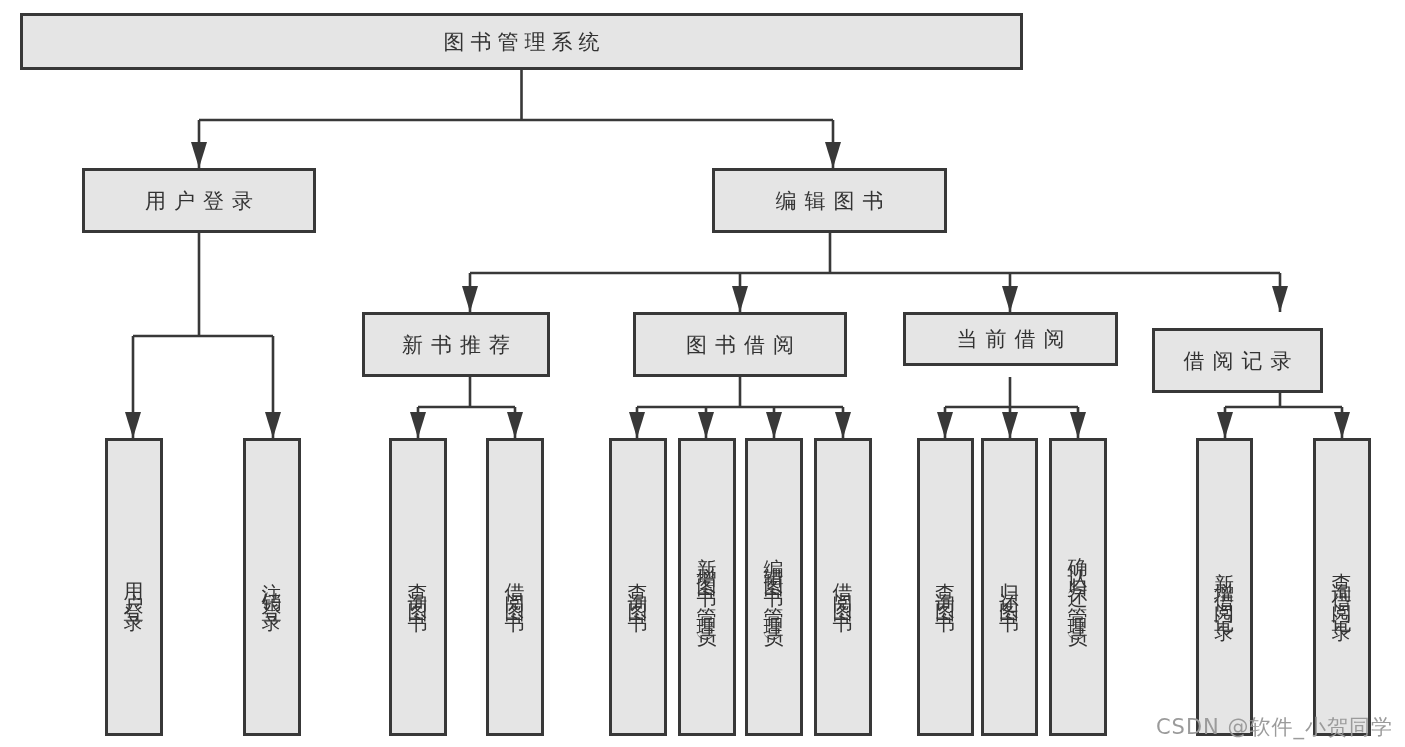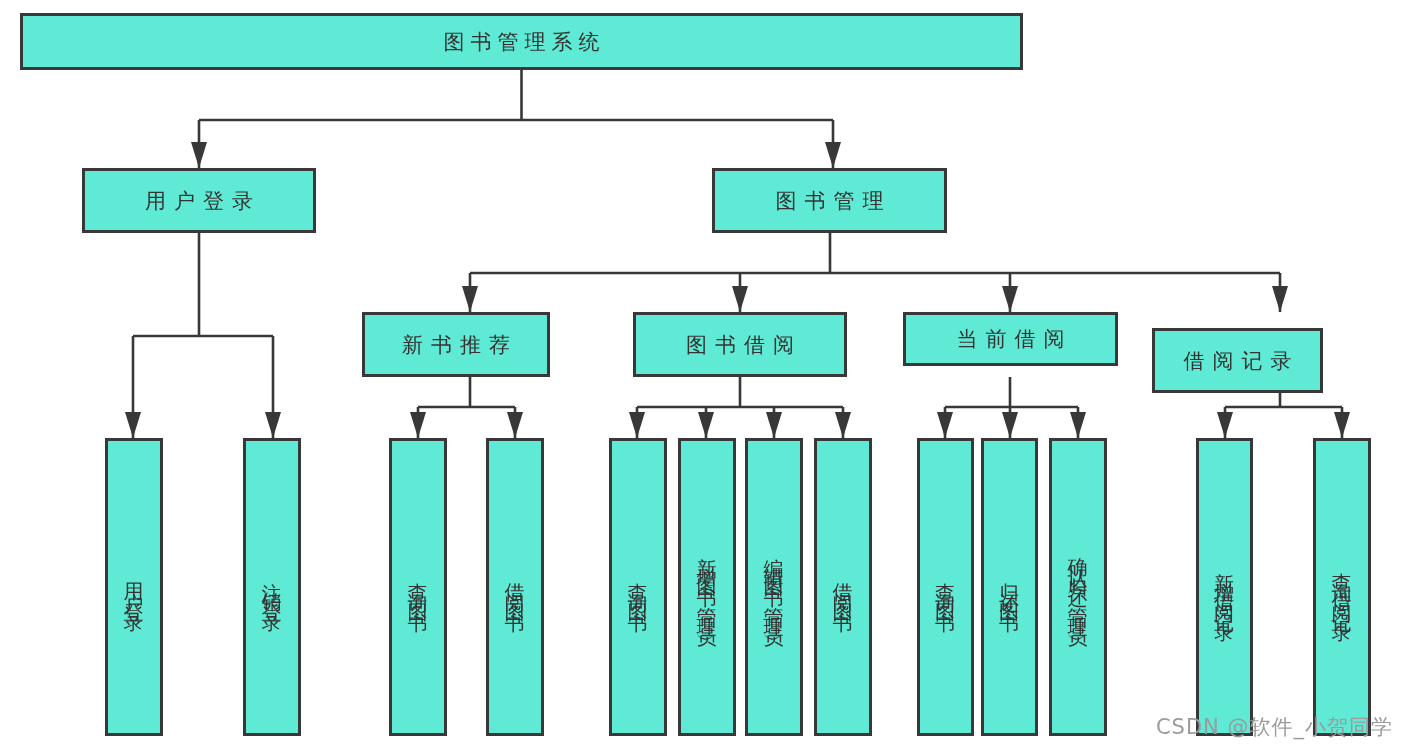--- a/index.html
+++ b/index.html
@@ -15,7 +15,7 @@
     position:absolute;
     box-sizing:border-box;
     border:3px solid #383838;
-    background:#5eead4;
+    background:#e5e5e5;
     display:flex;
     align-items:center;
     justify-content:center;

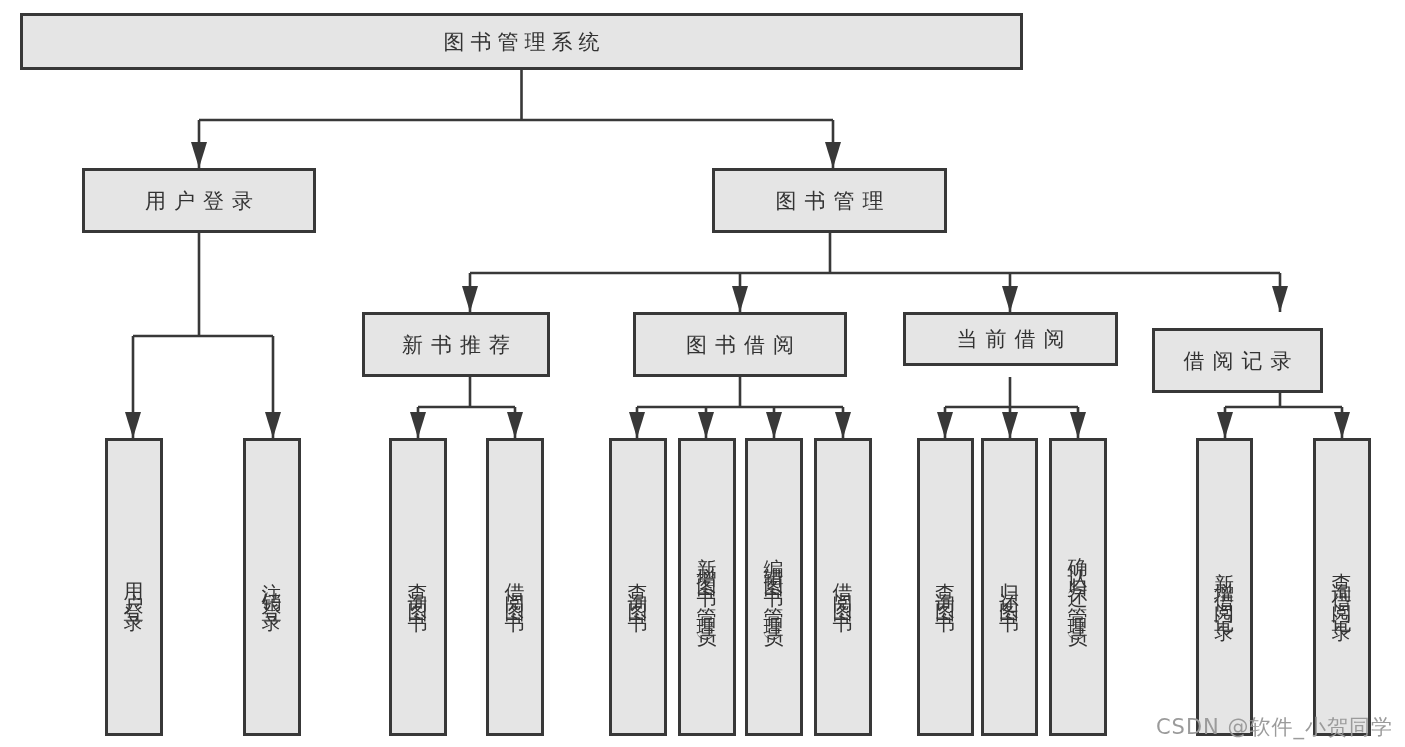--- a/index.html
+++ b/index.html
@@ -99,7 +99,7 @@
   <div class="node hbox root" style="left:20px;top:13px;width:1003px;height:57px;">图书管理系统</div>
 
   <div class="node hbox" style="left:82px;top:168px;width:234px;height:65px;">用户登录</div>
-  <div class="node hbox" style="left:712px;top:168px;width:235px;height:65px;">图书管理</div>
+  <div class="node hbox" style="left:712px;top:168px;width:235px;height:65px;">编辑图书</div>
 
   <div class="node hbox" style="left:362px;top:312px;width:188px;height:65px;">新书推荐</div>
   <div class="node hbox" style="left:633px;top:312px;width:214px;height:65px;">图书借阅</div>

